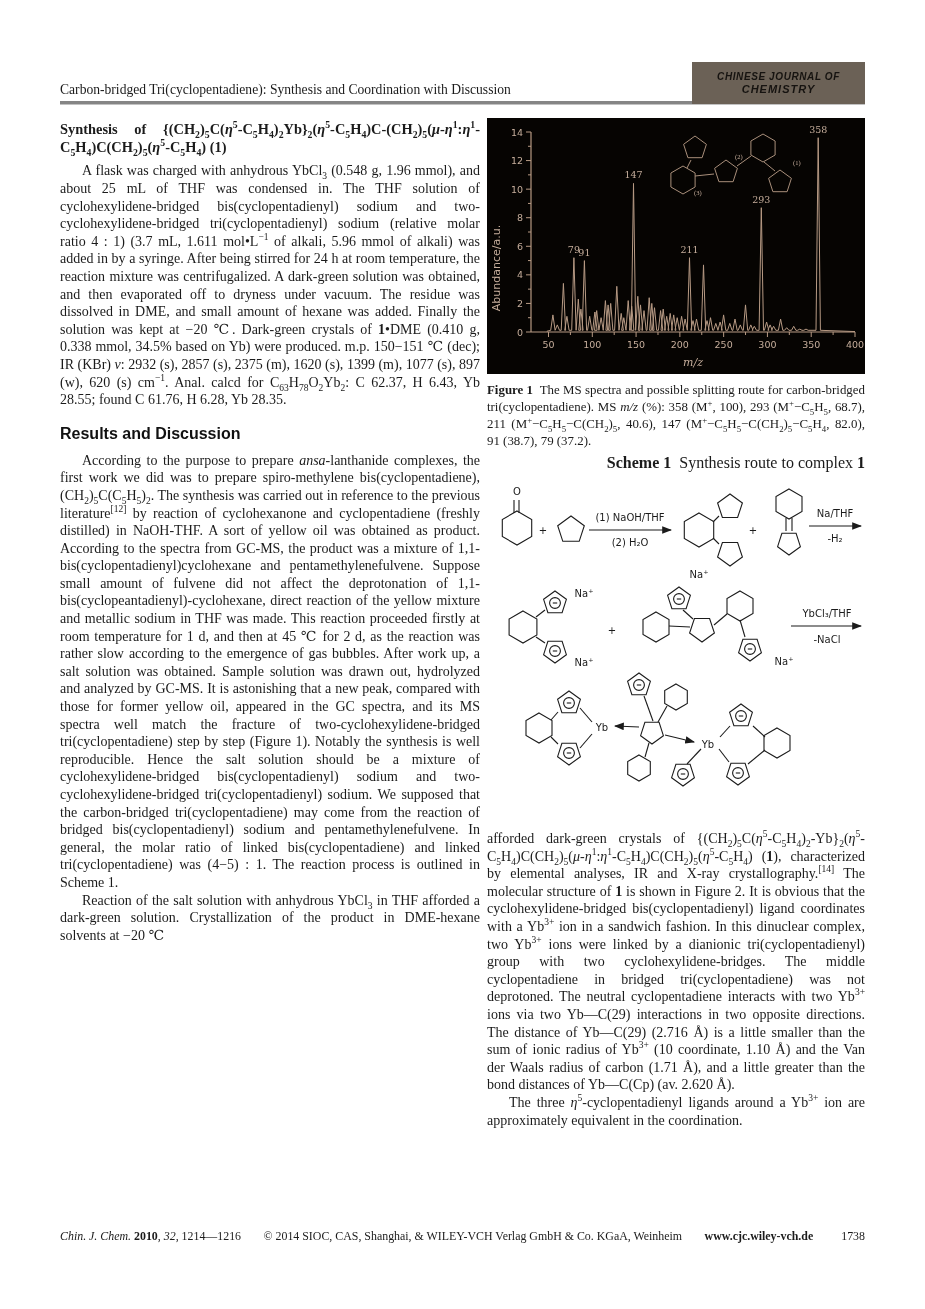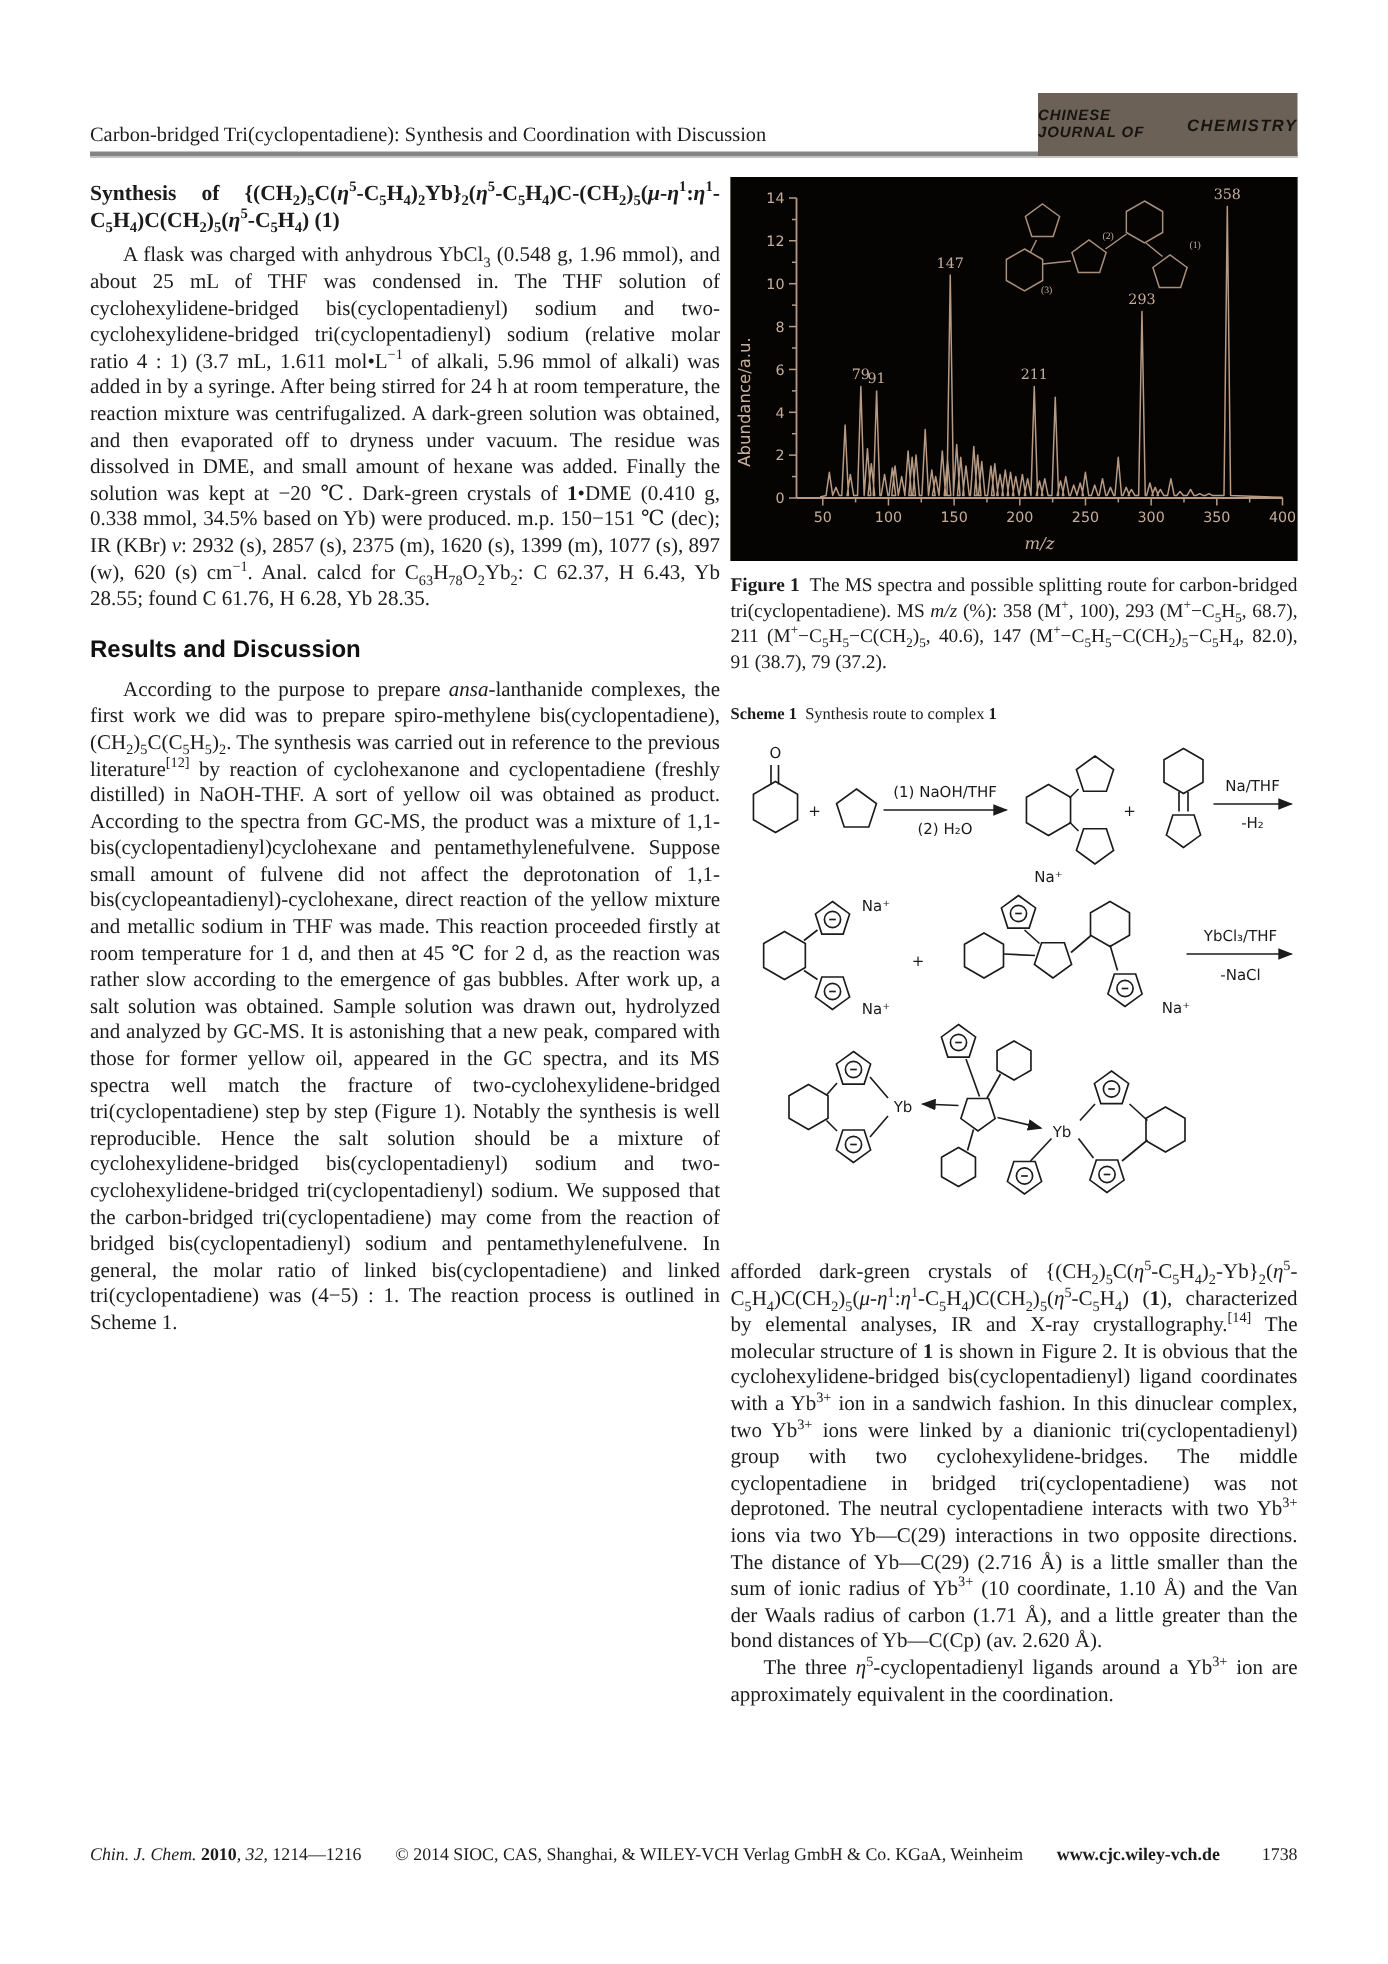--- a/index.html
+++ b/index.html
@@ -8,7 +8,7 @@
   .running-title{position:absolute;left:60px;top:82px;font-size:13.6px;}
   .header-rule{position:absolute;left:60px;top:101px;width:805px;height:3px;background:#858585;border-bottom:1px solid #c2c2c2;}
   .logo{position:absolute;left:692px;top:62px;width:173px;height:42px;background:#6b6156;
-        display:flex;flex-direction:row;align-items:center;justify-content:center;
+        display:flex;flex-direction:column;align-items:center;justify-content:center;
         font-family:"Liberation Sans","DejaVu Sans",sans-serif;font-style:italic;font-weight:bold;color:#161310;}
   .logo .l1{font-size:10px;letter-spacing:.6px;}
   .logo .l2{font-size:11px;letter-spacing:1px;margin-top:1px;}

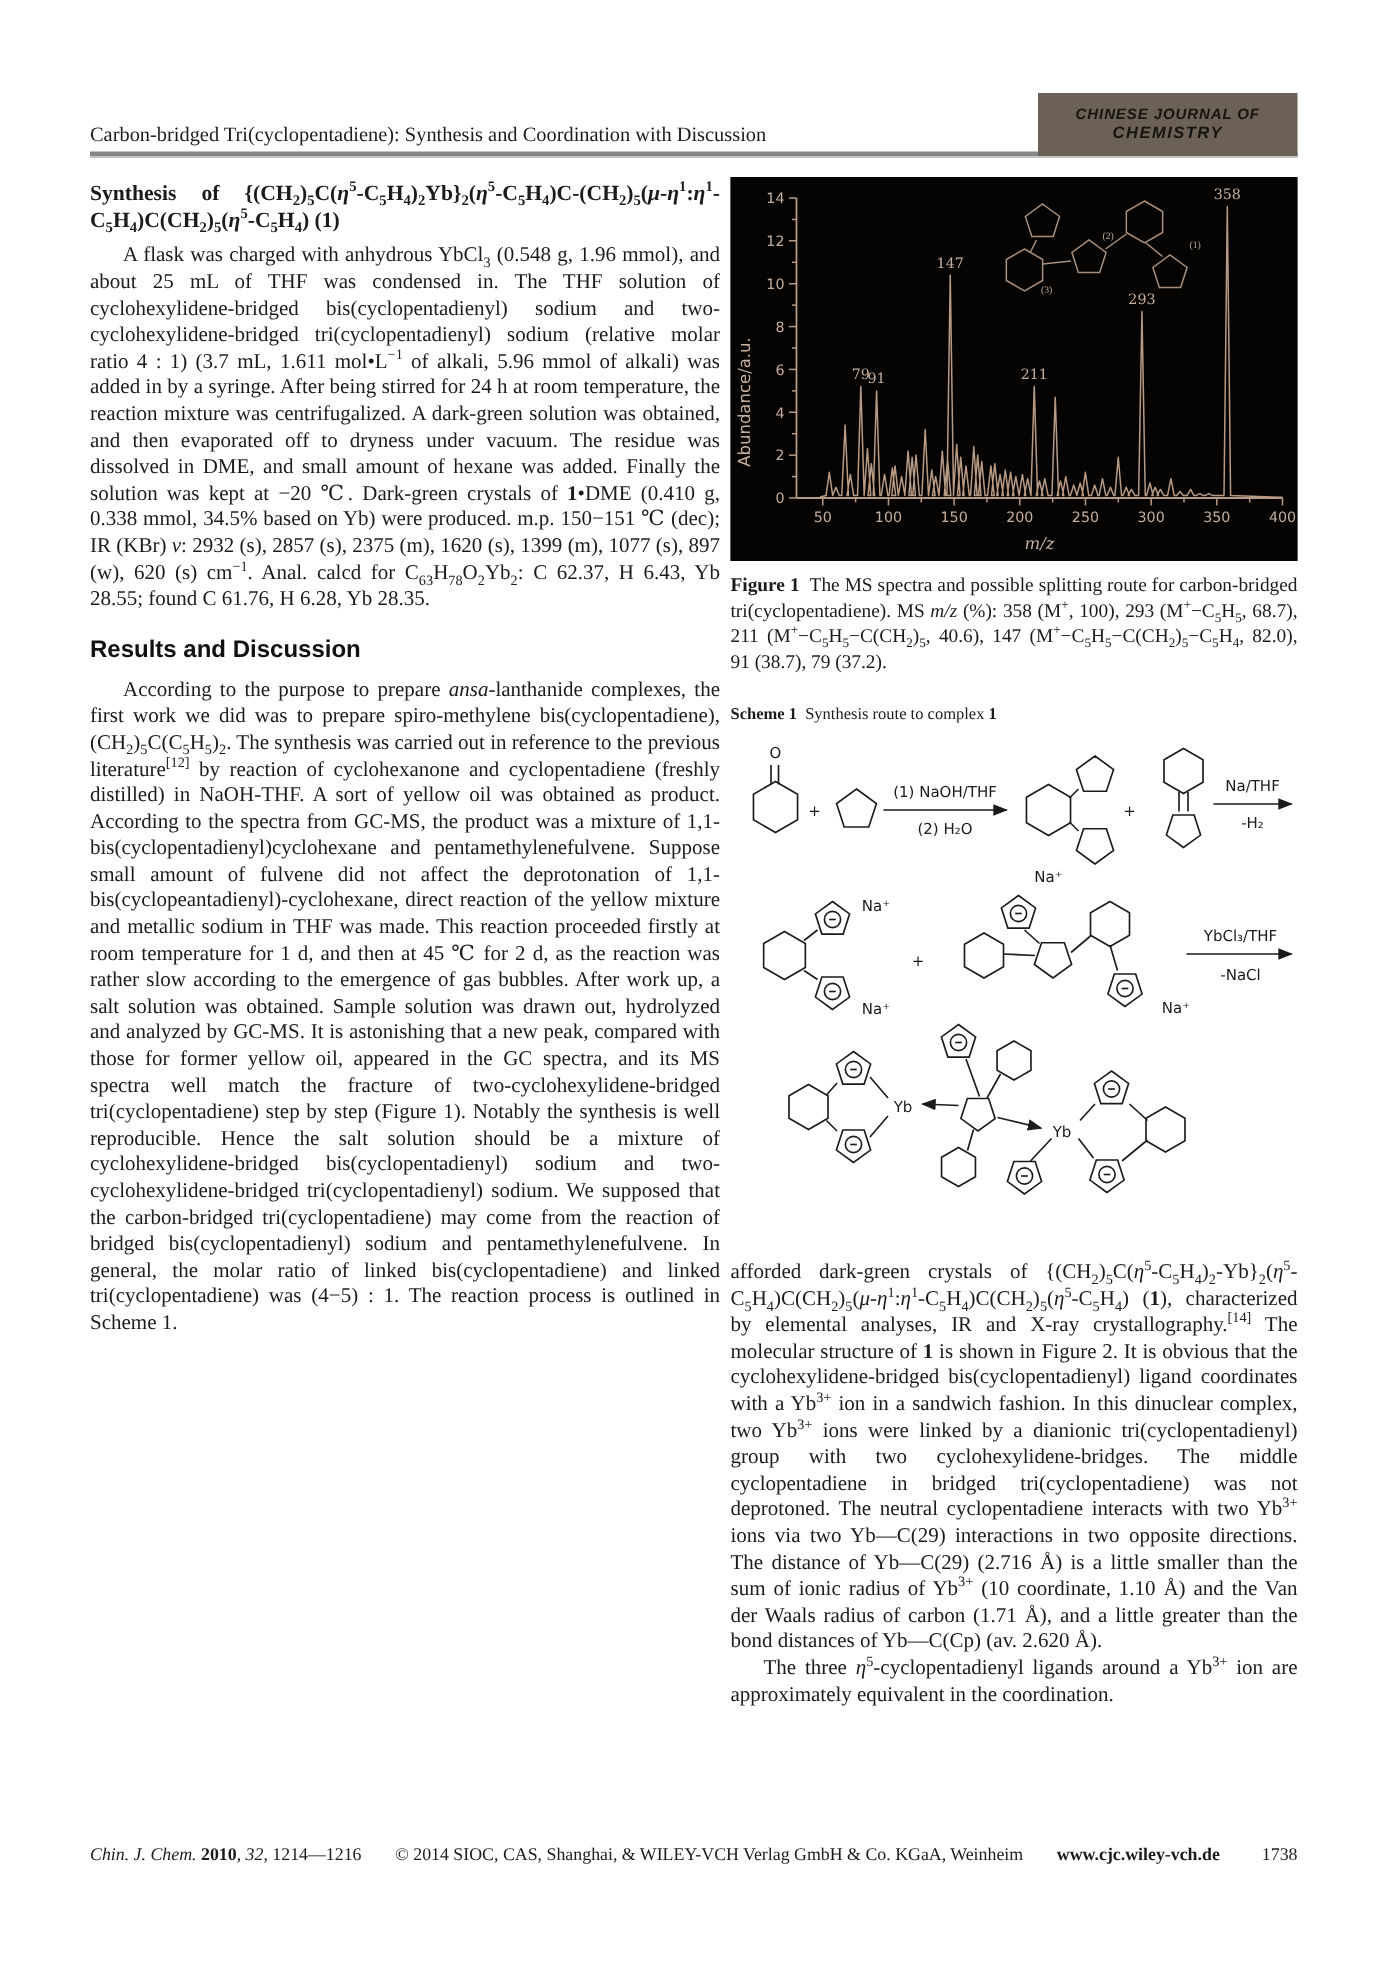--- a/index.html
+++ b/index.html
@@ -19,7 +19,7 @@
   p.no-indent{text-indent:0;}
   h2.results{font-family:"Liberation Sans","DejaVu Sans",sans-serif;font-size:16px;font-weight:bold;color:#111;margin:16px 0 9px 0;}
   .fig-caption{font-size:12.9px;line-height:17px;text-align:justify;margin:8px 0 0 0;}
-  .scheme-caption{font-size:11px;margin:20px 0 4px 0;}
+  .scheme-caption{font-size:16px;margin:4px 0 4px 0;text-align:right;}
   .chart-wrap{width:378px;height:256px;background:#060402;}
   svg{display:block;}
   .footer{position:absolute;left:60px;top:1229px;width:805px;font-size:11.9px;display:flex;align-items:baseline;}

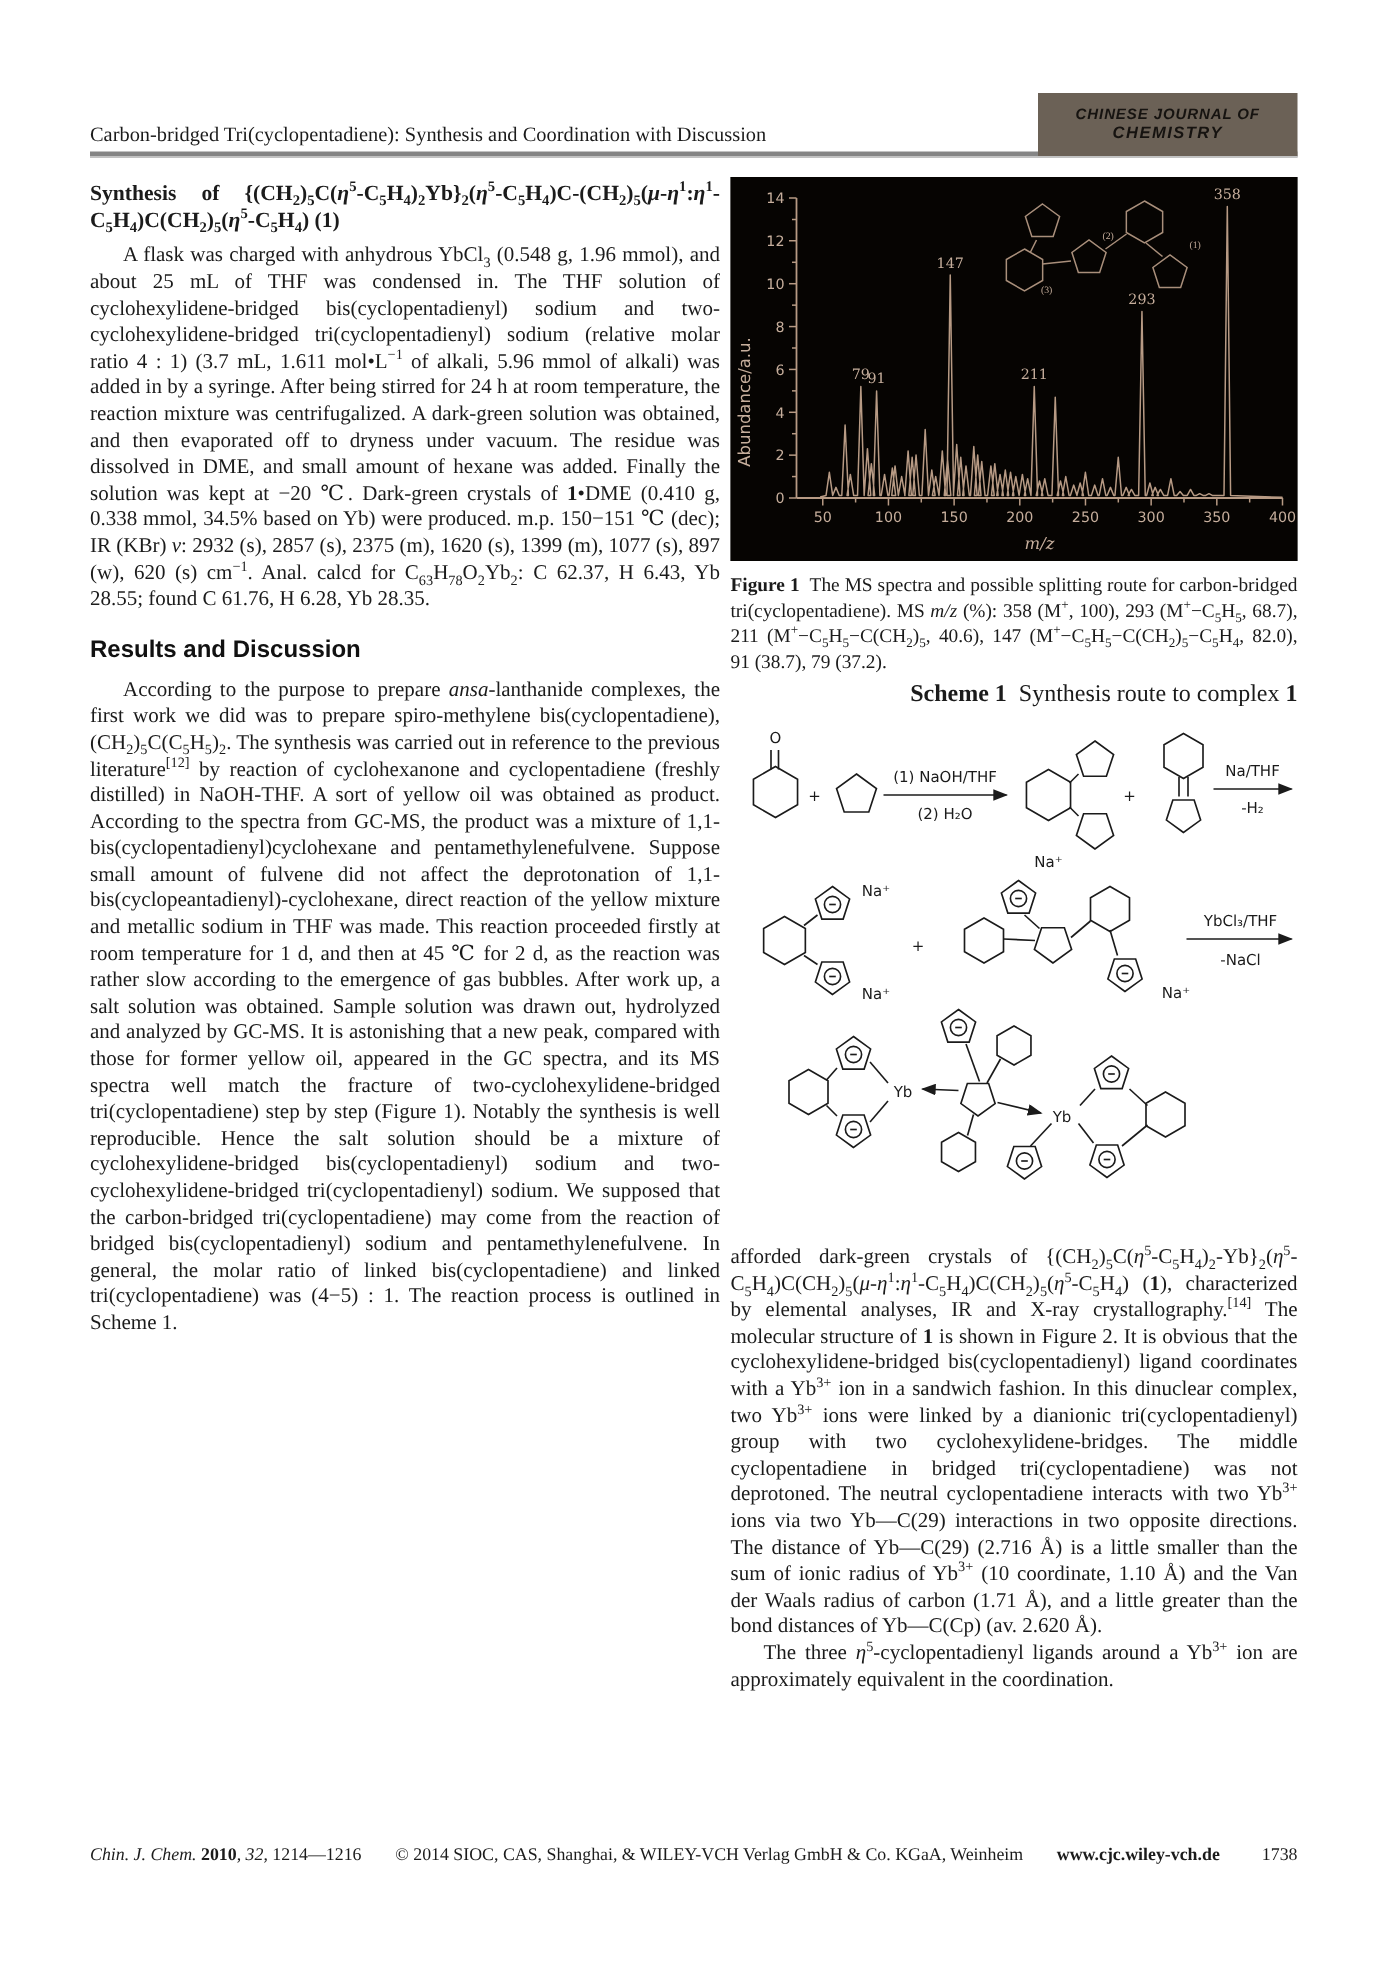--- a/index.html
+++ b/index.html
@@ -45,6 +45,7 @@
     <p class="body">A flask was charged with anhydrous YbCl<sub>3</sub> (0.548 g, 1.96 mmol), and about 25 mL of THF was condensed in. The THF solution of cyclohexylidene-bridged bis(cyclopentadienyl) sodium and two-cyclohexylidene-bridged tri(cyclopentadienyl) sodium (relative molar ratio 4 : 1) (3.7 mL, 1.611 mol•L<sup>−1</sup> of alkali, 5.96 mmol of alkali) was added in by a syringe. After being stirred for 24 h at room temperature, the reaction mixture was centrifugalized. A dark-green solution was obtained, and then evaporated off to dryness under vacuum. The residue was dissolved in DME, and small amount of hexane was added. Finally the solution was kept at −20 ℃. Dark-green crystals of <b>1</b>•DME (0.410 g, 0.338 mmol, 34.5% based on Yb) were produced. m.p. 150−151 ℃ (dec); IR (KBr) <i>v</i>: 2932 (s), 2857 (s), 2375 (m), 1620 (s), 1399 (m), 1077 (s), 897 (w), 620 (s) cm<sup>−1</sup>. Anal. calcd for C<sub>63</sub>H<sub>78</sub>O<sub>2</sub>Yb<sub>2</sub>: C 62.37, H 6.43, Yb 28.55; found C 61.76, H 6.28, Yb 28.35.</p>
     <h2 class="results">Results and Discussion</h2>
     <p class="body">According to the purpose to prepare <i>ansa</i>-lanthanide complexes, the first work we did was to prepare spiro-methylene bis(cyclopentadiene), (CH<sub>2</sub>)<sub>5</sub>C(C<sub>5</sub>H<sub>5</sub>)<sub>2</sub>. The synthesis was carried out in reference to the previous literature<sup>[12]</sup> by reaction of cyclohexanone and cyclopentadiene (freshly distilled) in NaOH-THF. A sort of yellow oil was obtained as product. According to the spectra from GC-MS, the product was a mixture of 1,1-bis(cyclopentadienyl)cyclohexane and pentamethylenefulvene. Suppose small amount of fulvene did not affect the deprotonation of 1,1-bis(cyclopeantadienyl)-cyclohexane, direct reaction of the yellow mixture and metallic sodium in THF was made. This reaction proceeded firstly at room temperature for 1 d, and then at 45 ℃ for 2 d, as the reaction was rather slow according to the emergence of gas bubbles. After work up, a salt solution was obtained. Sample solution was drawn out, hydrolyzed and analyzed by GC-MS. It is astonishing that a new peak, compared with those for former yellow oil, appeared in the GC spectra, and its MS spectra well match the fracture of two-cyclohexylidene-bridged tri(cyclopentadiene) step by step (Figure 1). Notably the synthesis is well reproducible. Hence the salt solution should be a mixture of cyclohexylidene-bridged bis(cyclopentadienyl) sodium and two-cyclohexylidene-bridged tri(cyclopentadienyl) sodium. We supposed that the carbon-bridged tri(cyclopentadiene) may come from the reaction of bridged bis(cyclopentadienyl) sodium and pentamethylenefulvene. In general, the molar ratio of linked bis(cyclopentadiene) and linked tri(cyclopentadiene) was (4−5) : 1. The reaction process is outlined in Scheme 1.</p>
+    <p class="body">Reaction of the salt solution with anhydrous YbCl<sub>3</sub> in THF afforded a dark-green solution. Crystallization of the product in DME-hexane solvents at −20 ℃</p>
   </div>
 
   <div class="col-right">

